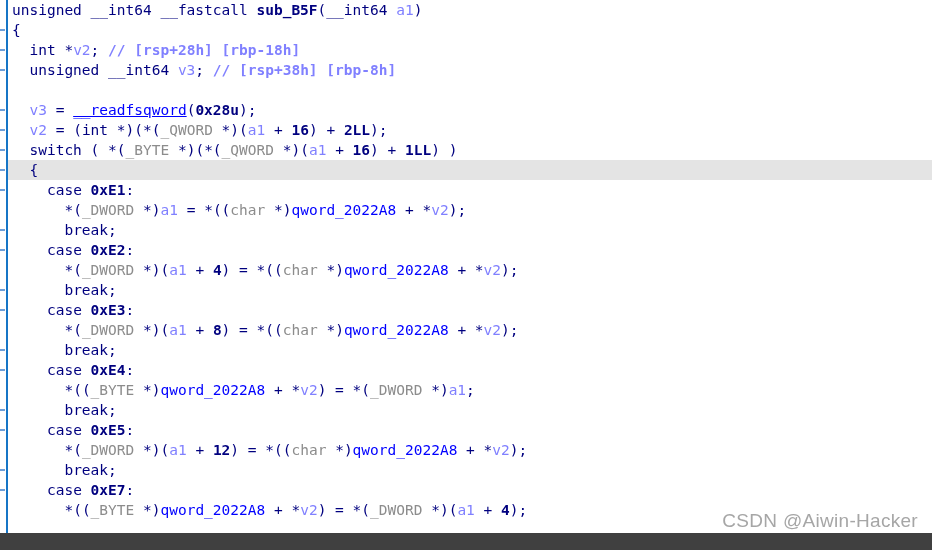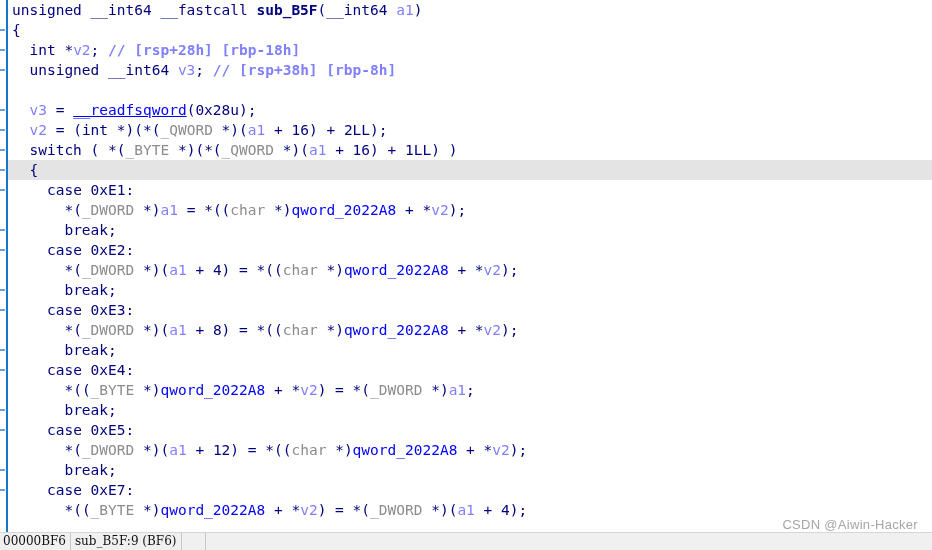--- a/index.html
+++ b/index.html
@@ -48,7 +48,7 @@
   .call    {color:#0000ff;text-decoration:underline;}            
   .gvar    {color:#0000ff;}            
   .lvar    {color:#8080ff;}            
-  .num     {color:#00007f;}            
+  .num     {color:#00007f;font-weight:bold;}            
   .punct   {color:#00007f;}
   .cmt     {color:#8080ff;font-weight:bold;}
 

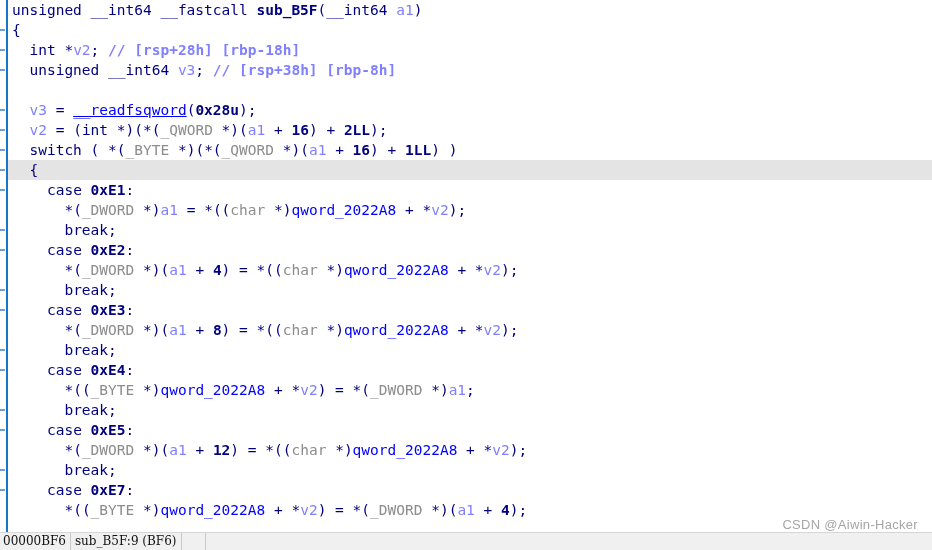--- a/index.html
+++ b/index.html
@@ -71,7 +71,7 @@
   .watermark{
     position:absolute;right:14px;bottom:18px;
     font-family:"Liberation Sans","DejaVu Sans",sans-serif;
-    font-size:13px;color:#a6a6a6;letter-spacing:.3px;
+    font-size:19px;color:#a6a6a6;letter-spacing:.3px;
     pointer-events:none;
   }
 </style>

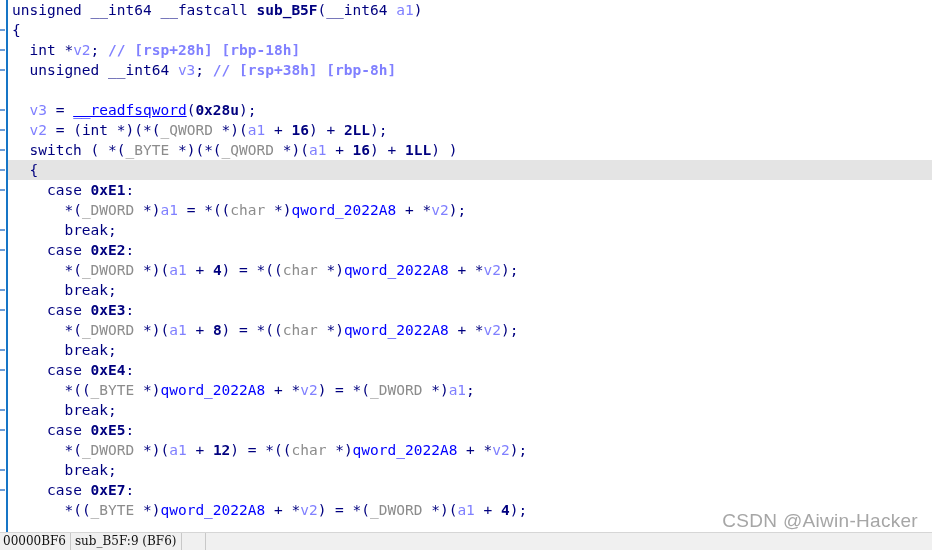--- a/index.html
+++ b/index.html
@@ -108,12 +108,6 @@
 
   </div>
 
-  <div class="statusbar">
-    <div class="sb-cell first">00000BF6</div>
-    <div class="sb-cell">sub_B5F:9 (BF6)</div>
-    <div class="sb-cell">&nbsp;&nbsp;&nbsp;&nbsp;</div>
-    <div class="sb-spacer"></div>
-  </div>
 
   <div class="watermark">CSDN @Aiwin-Hacker</div>
 

